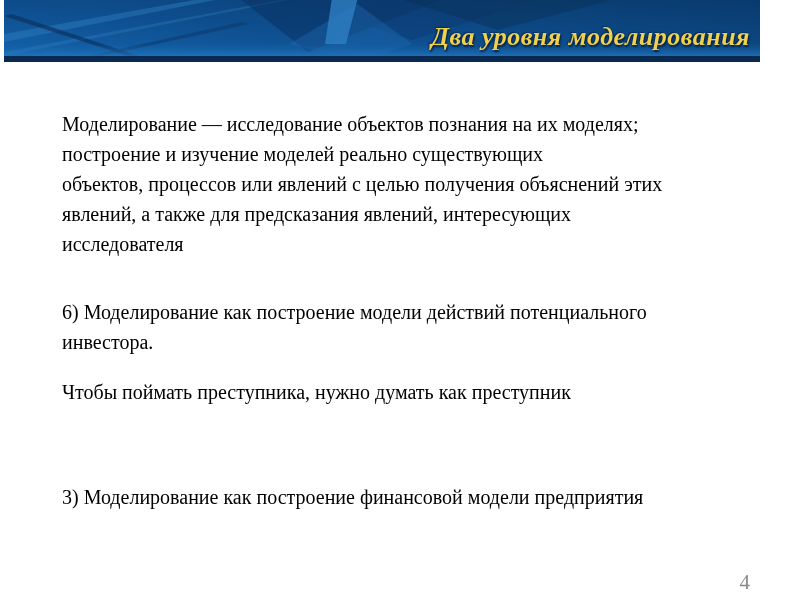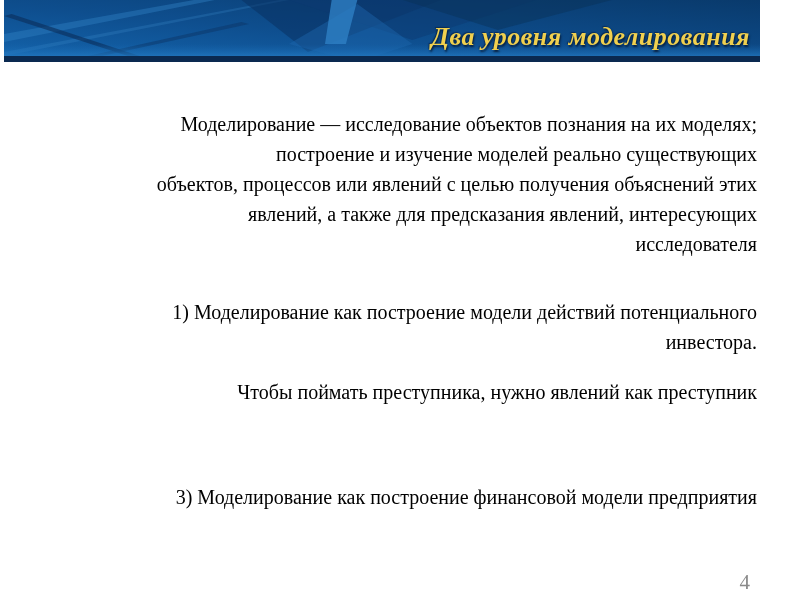--- a/index.html
+++ b/index.html
@@ -15,7 +15,6 @@
     overflow: hidden;
     font-family: "Liberation Serif", "DejaVu Serif", serif;
     color: #000000;
-    text-align: right;
   }
 
   

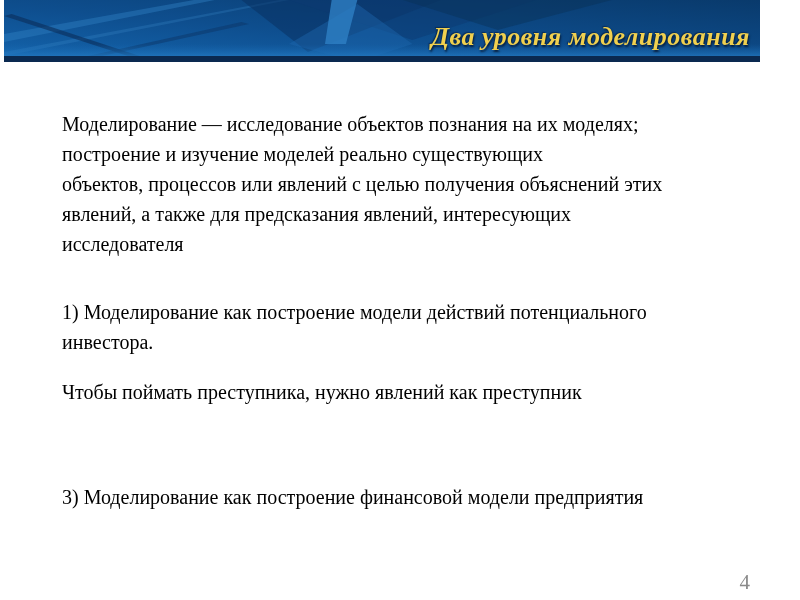--- a/index.html
+++ b/index.html
@@ -116,7 +116,7 @@
 явлений, а также для предсказания явлений, интересующих
 исследователя</p>
 
-  <p class="para para-level1">1) Моделирование как построение модели действий потенциального
+  <p class="para para-level1">6) Моделирование как построение модели действий потенциального
 инвестора.</p>
 
   <p class="para para-quote">Чтобы поймать преступника, нужно явлений как преступник</p>

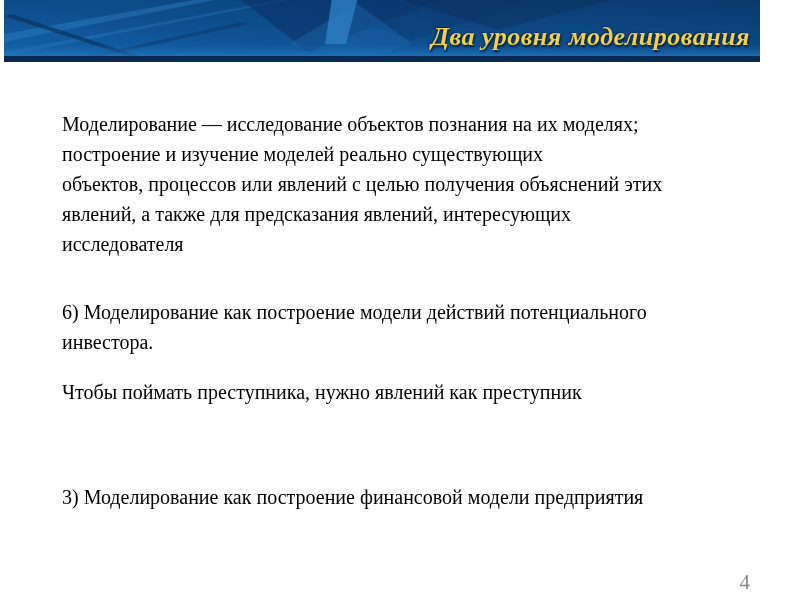--- a/index.html
+++ b/index.html
@@ -119,7 +119,7 @@
   <p class="para para-level1">6) Моделирование как построение модели действий потенциального
 инвестора.</p>
 
-  <p class="para para-quote">Чтобы поймать преступника, нужно явлений как преступник</p>
+  <p class="para para-quote">Чтобы поймать преступника, нужно думать как преступник</p>
 
   <p class="para para-level2">3) Моделирование как построение финансовой модели предприятия</p>
 

